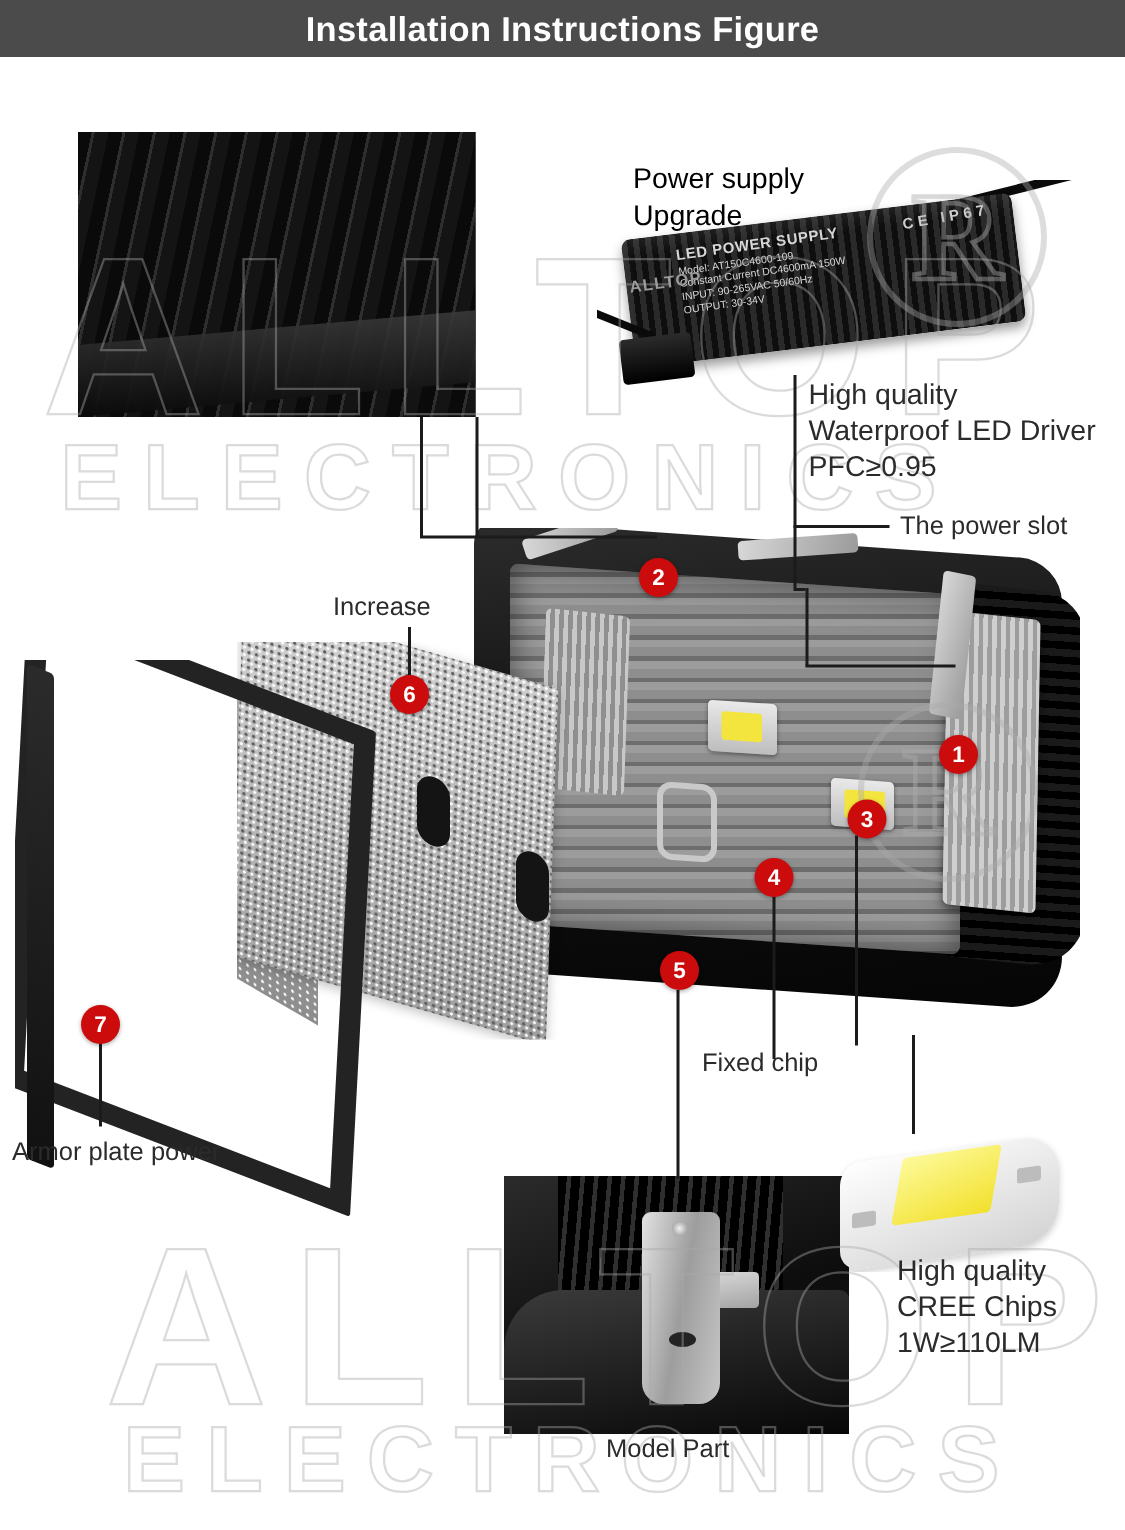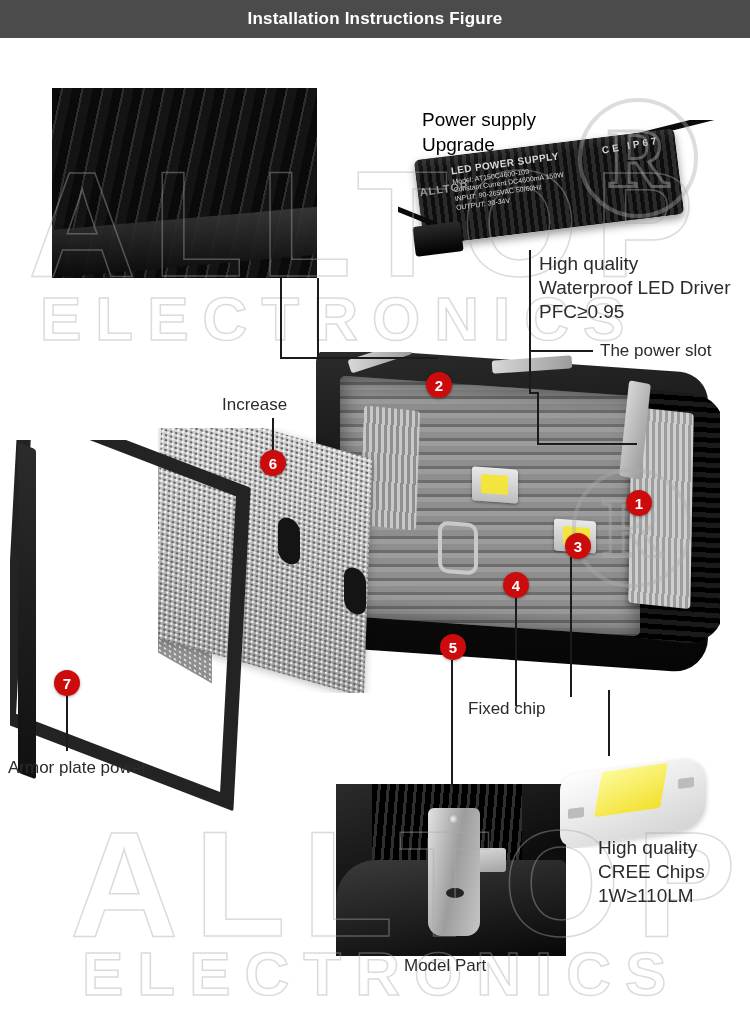--- a/index.html
+++ b/index.html
@@ -17,7 +17,7 @@
     background: #4b4b4b; display: flex; align-items: center; justify-content: center;
   }
   .header-title {
-    color: #ffffff; font-size: 17px; font-weight: bold; letter-spacing: .2px;
+    color: #ffffff; font-size: 23px; font-weight: bold; letter-spacing: .2px;
     font-family: "Liberation Sans", sans-serif;
   }
 

